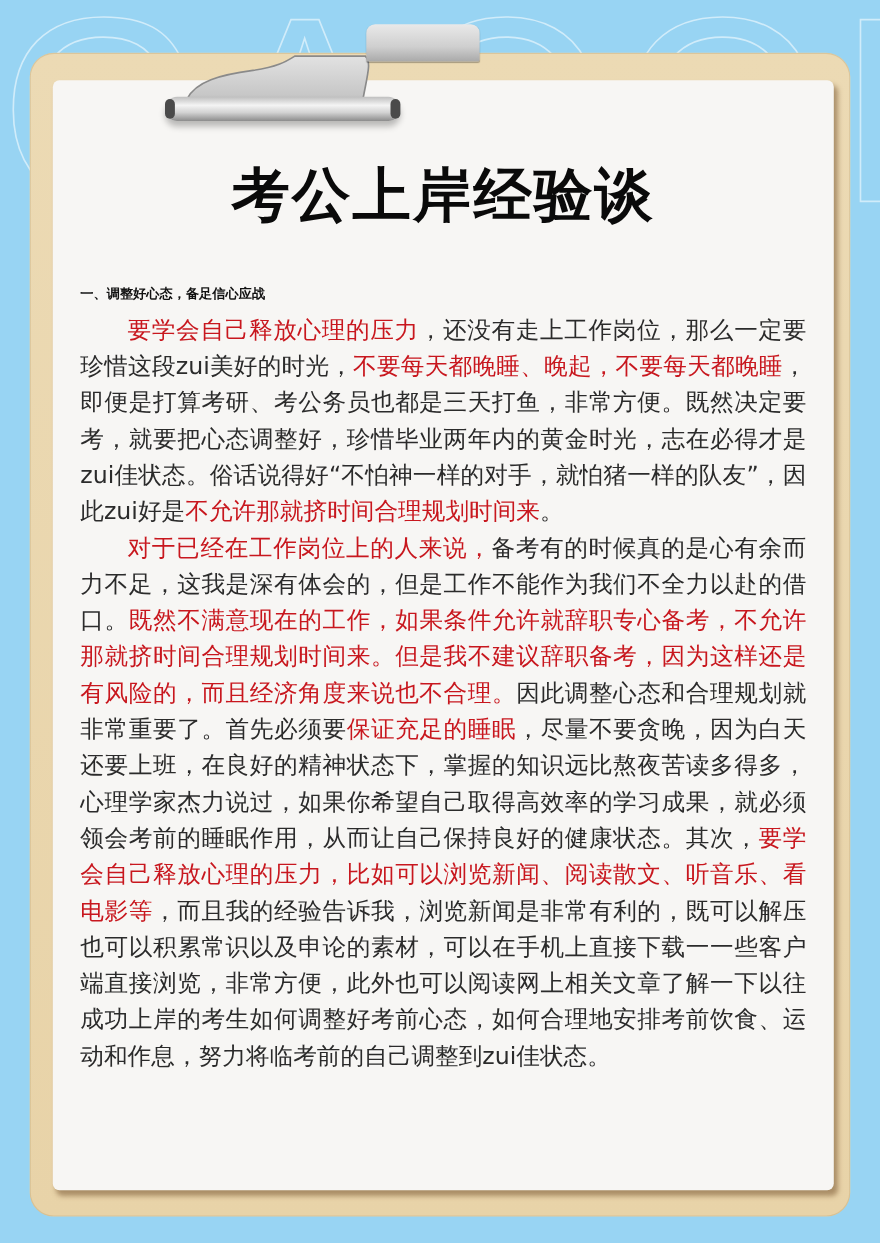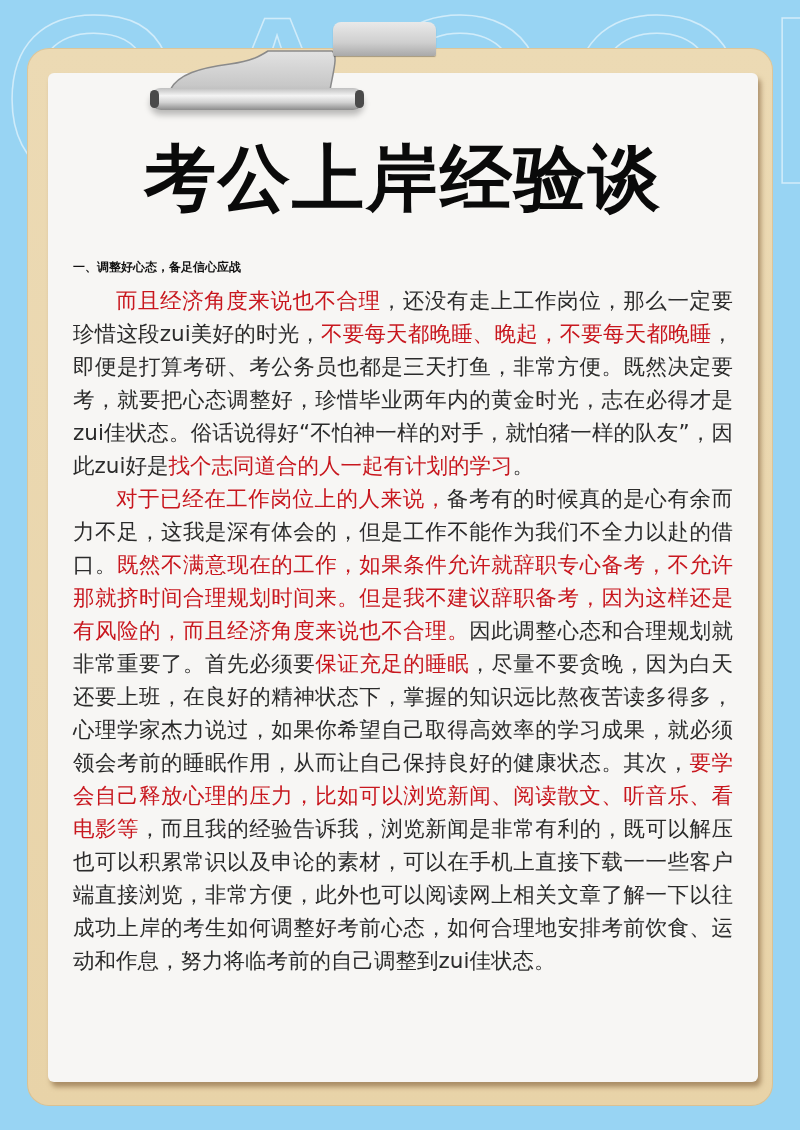--- a/index.html
+++ b/index.html
@@ -56,7 +56,7 @@
     text-align: center;
     font-family: "DejaVu Sans", sans-serif;
     font-weight: bold;
-    font-size: 72px; line-height: 100px;
+    font-size: 53px; line-height: 100px;
     color: #0a0a0a;
     letter-spacing: 2px;
   }

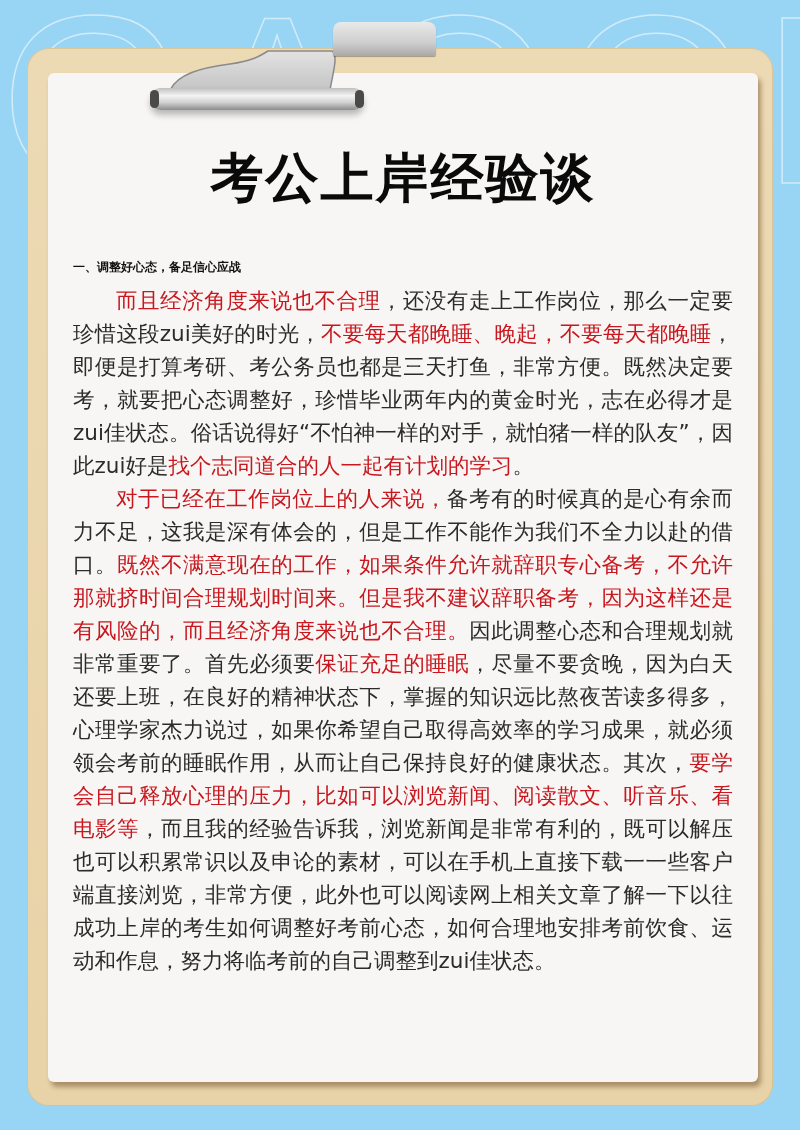--- a/index.html
+++ b/index.html
@@ -98,7 +98,7 @@
 <div class="content">
   <div class="section-heading">一、调整好心态，备足信心应战</div>
   <p>
-    <span class="hl">而且经济角度来说也不合理</span><span>，还没有走上工作岗位，那么一定要珍惜这段zui美好的时光，</span><span class="hl">不要每天都晚睡、晚起，不要每天都晚睡</span><span>，即便是打算考研、考公务员也都是三天打鱼，非常方便。既然决定要考，就要把心态调整好，珍惜毕业两年内的黄金时光，志在必得才是zui佳状态。俗话说得好“不怕神一样的对手，就怕猪一样的队友”，因此zui好是</span><span class="hl">找个志同道合的人一起有计划的学习</span><span>。</span>
+    <span class="hl">要学会自己释放心理的压力</span><span>，还没有走上工作岗位，那么一定要珍惜这段zui美好的时光，</span><span class="hl">不要每天都晚睡、晚起，不要每天都晚睡</span><span>，即便是打算考研、考公务员也都是三天打鱼，非常方便。既然决定要考，就要把心态调整好，珍惜毕业两年内的黄金时光，志在必得才是zui佳状态。俗话说得好“不怕神一样的对手，就怕猪一样的队友”，因此zui好是</span><span class="hl">找个志同道合的人一起有计划的学习</span><span>。</span>
   </p>
   <p>
     <span class="hl">对于已经在工作岗位上的人来说，</span><span>备考有的时候真的是心有余而力不足，这我是深有体会的，但是工作不能作为我们不全力以赴的借口。</span><span class="hl">既然不满意现在的工作，如果条件允许就辞职专心备考，不允许那就挤时间合理规划时间来。但是我不建议辞职备考，因为这样还是有风险的，而且经济角度来说也不合理。</span><span>因此调整心态和合理规划就非常重要了。首先必须要</span><span class="hl">保证充足的睡眠</span><span>，尽量不要贪晚，因为白天还要上班，在良好的精神状态下，掌握的知识远比熬夜苦读多得多，心理学家杰力说过，如果你希望自己取得高效率的学习成果，就必须领会考前的睡眠作用，从而让自己保持良好的健康状态。其次，</span><span class="hl">要学会自己释放心理的压力，比如可以浏览新闻、阅读散文、听音乐、看电影等</span><span>，而且我的经验告诉我，浏览新闻是非常有利的，既可以解压也可以积累常识以及申论的素材，可以在手机上直接下载一一些客户端直接浏览，非常方便，此外也可以阅读网上相关文章了解一下以往成功上岸的考生如何调整好考前心态，如何合理地安排考前饮食、运动和作息，努力将临考前的自己调整到zui佳状态。</span>

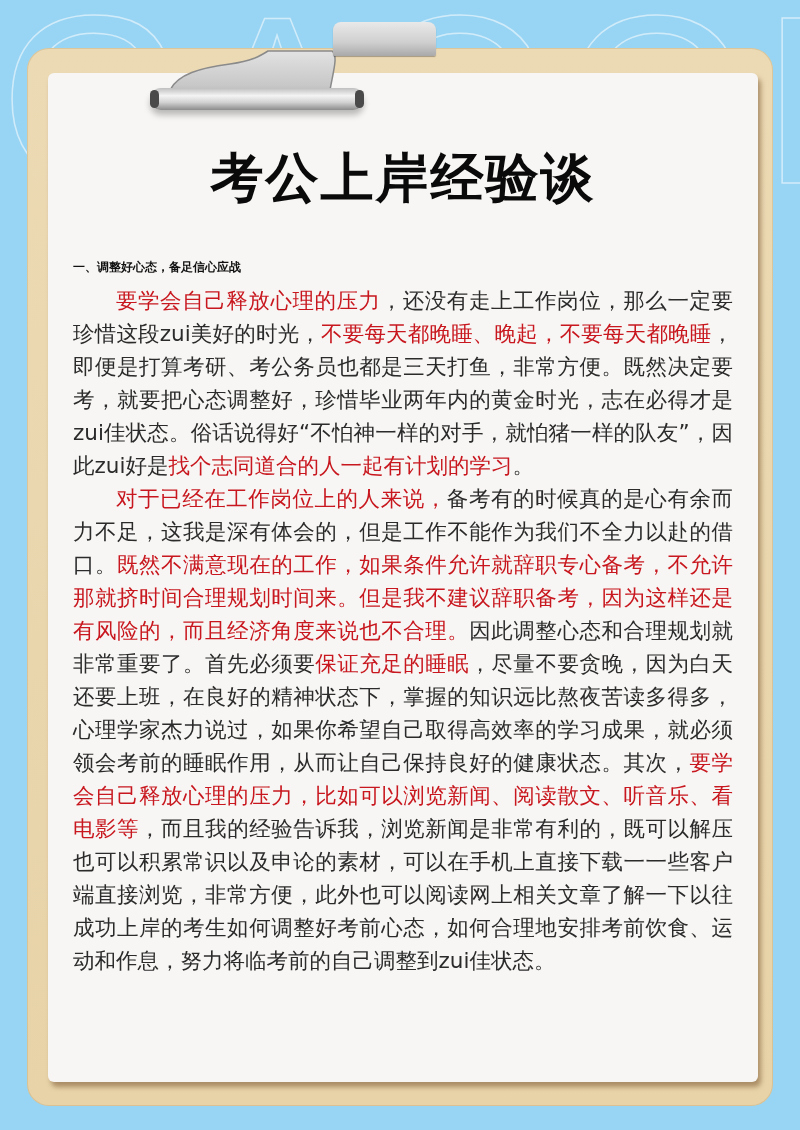--- a/index.html
+++ b/index.html
@@ -98,7 +98,7 @@
 <div class="content">
   <div class="section-heading">一、调整好心态，备足信心应战</div>
   <p>
-    <span class="hl">要学会自己释放心理的压力</span><span>，还没有走上工作岗位，那么一定要珍惜这段zui美好的时光，</span><span class="hl">不要每天都晚睡、晚起，不要每天都晚睡</span><span>，即便是打算考研、考公务员也都是三天打鱼，非常方便。既然决定要考，就要把心态调整好，珍惜毕业两年内的黄金时光，志在必得才是zui佳状态。俗话说得好“不怕神一样的对手，就怕猪一样的队友”，因此zui好是</span><span class="hl">找个志同道合的人一起有计划的学习</span><span>。</span>
+    <span class="hl">要学会自己释放心理的压力</span><span>，还没有走上工作岗位，那么一定要珍惜这段zui美好的时光，</span><span class="hl">不要每天都晚睡、晚起，不要每天都晚睡</span><span>，即便是打算考研、考公务员也都是三天打鱼，非常方便。既然决定要考，就要把心态调整好，珍惜毕业两年内的黄金时光，志在必得才是zui佳状态。俗话说得好“不怕神一样的对手，就怕猪一样的队友”，因此zui好是</span><span class="hl">不允许那就挤时间合理规划时间来</span><span>。</span>
   </p>
   <p>
     <span class="hl">对于已经在工作岗位上的人来说，</span><span>备考有的时候真的是心有余而力不足，这我是深有体会的，但是工作不能作为我们不全力以赴的借口。</span><span class="hl">既然不满意现在的工作，如果条件允许就辞职专心备考，不允许那就挤时间合理规划时间来。但是我不建议辞职备考，因为这样还是有风险的，而且经济角度来说也不合理。</span><span>因此调整心态和合理规划就非常重要了。首先必须要</span><span class="hl">保证充足的睡眠</span><span>，尽量不要贪晚，因为白天还要上班，在良好的精神状态下，掌握的知识远比熬夜苦读多得多，心理学家杰力说过，如果你希望自己取得高效率的学习成果，就必须领会考前的睡眠作用，从而让自己保持良好的健康状态。其次，</span><span class="hl">要学会自己释放心理的压力，比如可以浏览新闻、阅读散文、听音乐、看电影等</span><span>，而且我的经验告诉我，浏览新闻是非常有利的，既可以解压也可以积累常识以及申论的素材，可以在手机上直接下载一一些客户端直接浏览，非常方便，此外也可以阅读网上相关文章了解一下以往成功上岸的考生如何调整好考前心态，如何合理地安排考前饮食、运动和作息，努力将临考前的自己调整到zui佳状态。</span>

